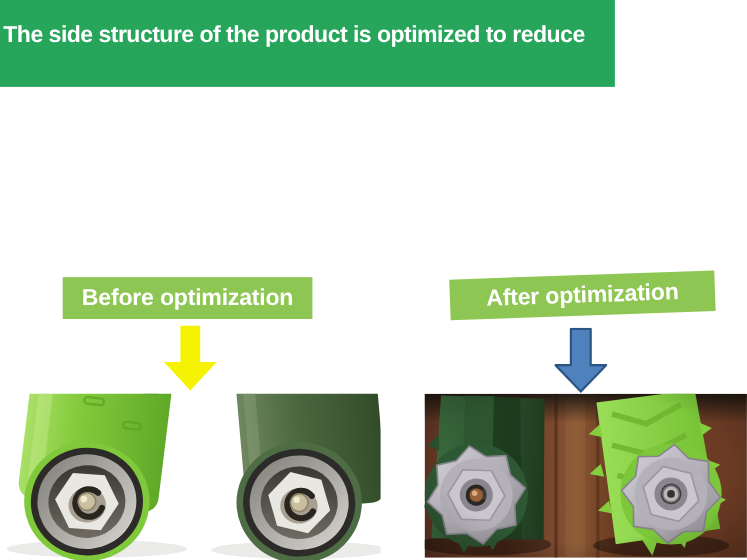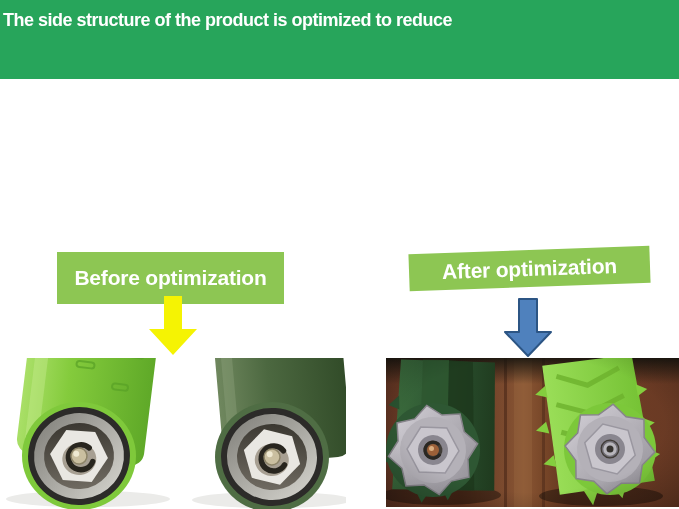--- a/index.html
+++ b/index.html
@@ -9,10 +9,10 @@
     font-family:"Liberation Sans", sans-serif;
   }
   .banner {
-    position:absolute; left:0; top:0; width:679px; height:79px;
+    position:absolute; left:0; top:0; width:559px; height:79px;
     background:#27a55b; color:#ffffff; font-weight:bold;
-    font-size:18px; line-height:34px; letter-spacing:-0.5px;
-    padding-top:3px; box-sizing:border-box; overflow:hidden;
+    font-size:21px; line-height:34px; letter-spacing:-0.5px;
+    padding-top:15px; box-sizing:border-box; overflow:hidden;
   }
   .banner .l1 { padding-left:3px; white-space:nowrap; }
   .banner .l2 { text-align:center; white-space:nowrap; }

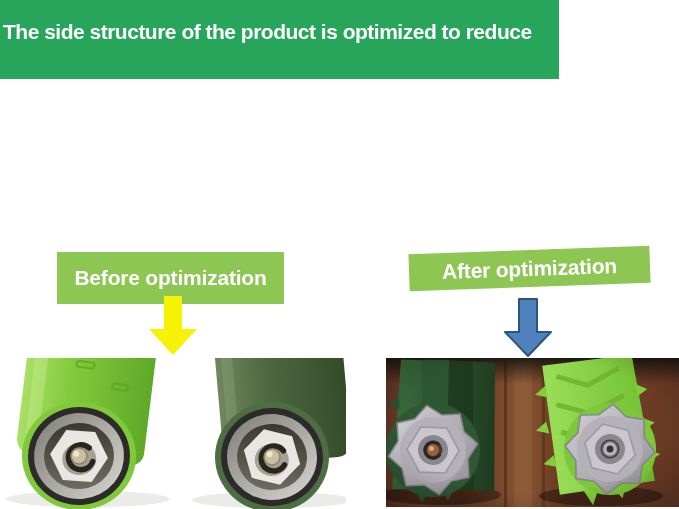--- a/index.html
+++ b/index.html
@@ -22,7 +22,7 @@
     display:flex; align-items:center; justify-content:center;
     white-space:nowrap;
   }
-  #beforeLabel { left:57px; top:252px; width:227px; height:52px; }
+  #beforeLabel { left:57px; top:252px; width:227px; height:38px; }
   #afterLabel  { left:409px; top:250px; width:241px; height:37px; transform:rotate(-2deg); }
   .arrow { position:absolute; }
   #yellowArrow { left:148px; top:296px; }

